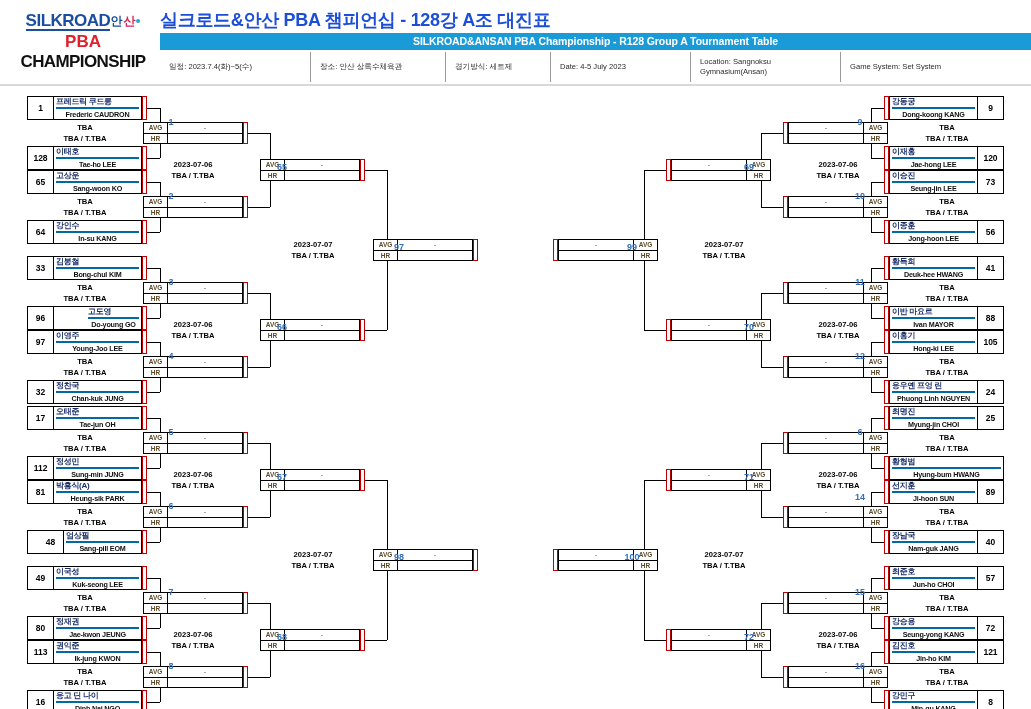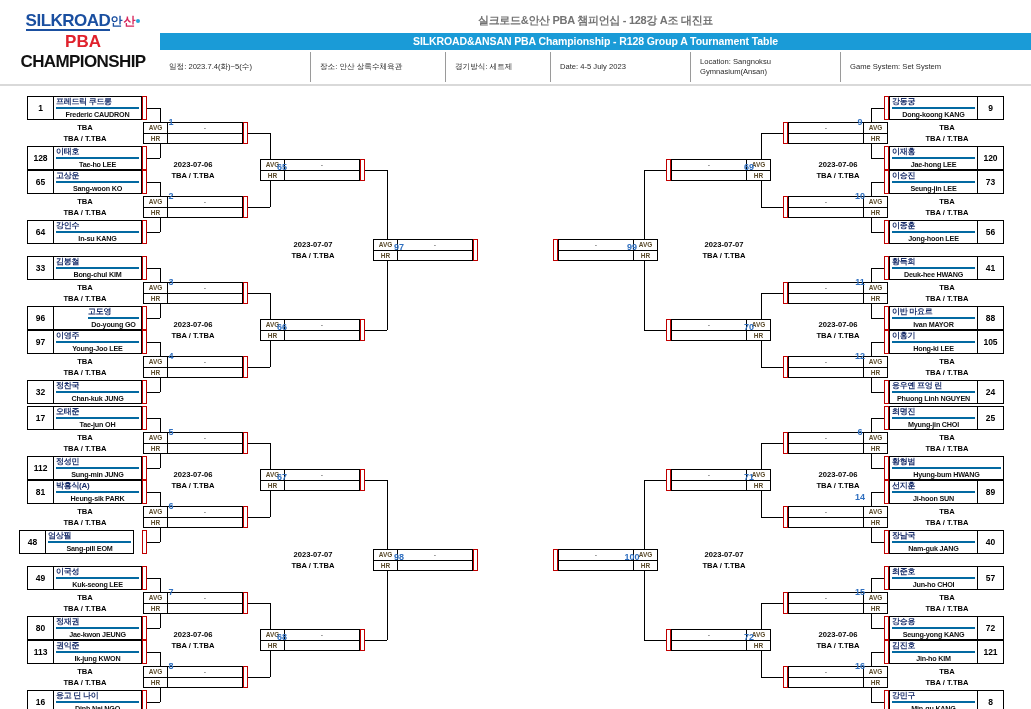--- a/index.html
+++ b/index.html
@@ -27,7 +27,7 @@
 
   .title-kr {
     position:absolute; left:160px; top:8px; width:871px; height:24px;
-    text-align:center; font-size:11px; font-weight:bold; color:#737373;
+    font-size:18px; font-weight:bold; color:#1d4ed8;
     line-height:24px; letter-spacing:-0.3px;
   }
   .title-en-bar {

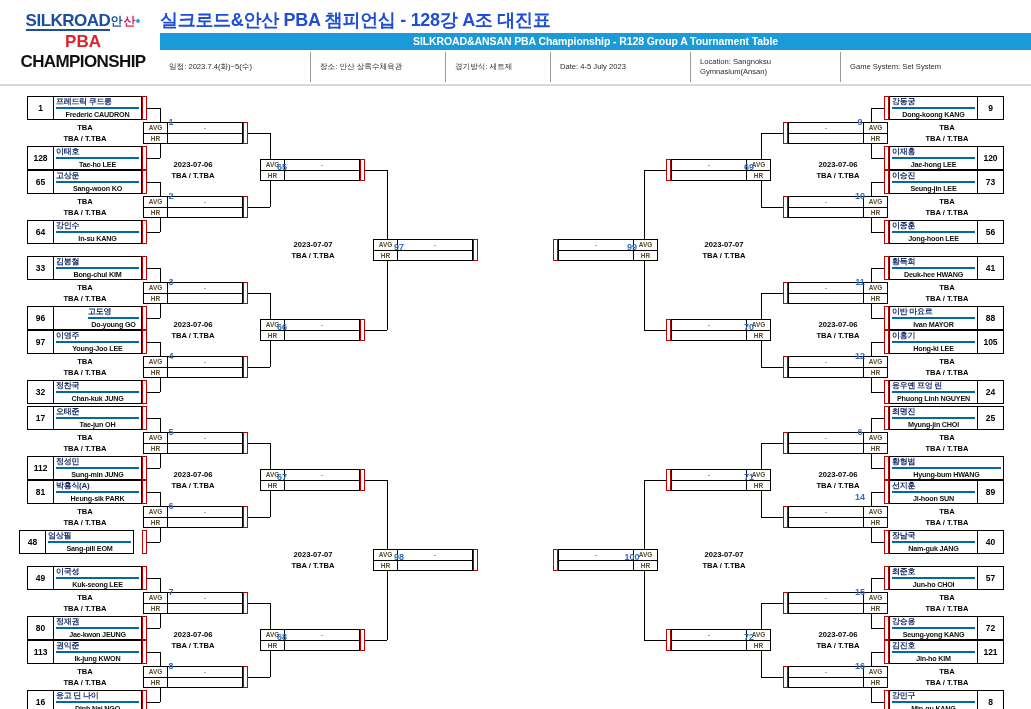--- a/index.html
+++ b/index.html
@@ -328,7 +328,7 @@
         </div>
       </div>
       <div class="redbar" style="left: 142px; top: 392px;"></div>
-      <div class="player" style="left: 19px; top: 442px;">
+      <div class="player" style="left: 27px; top: 442px; padding-left: 10px;">
         <div class="seed">48</div>
         <div class="names">
           <div class="kr">엄상필</div>

